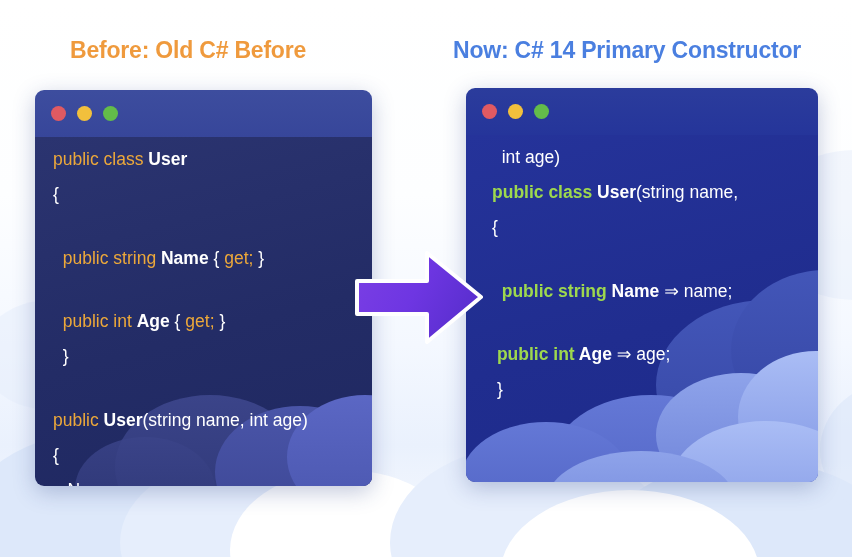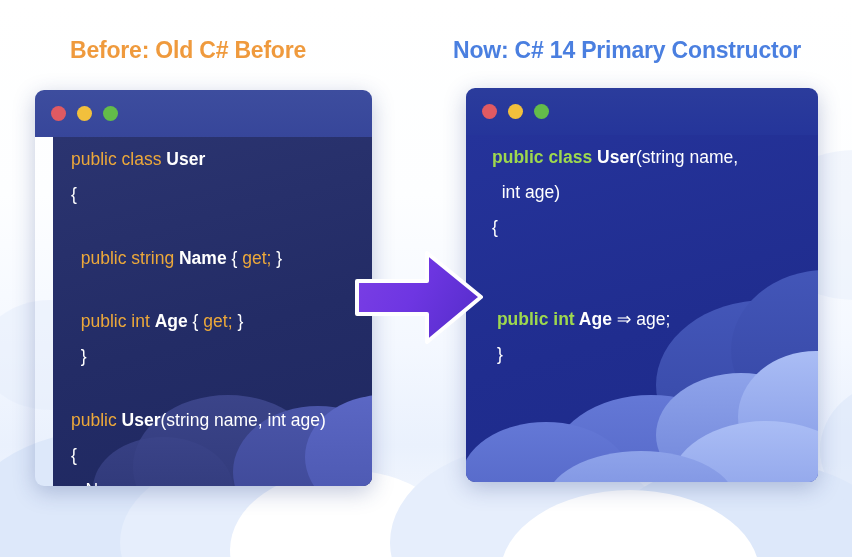--- a/index.html
+++ b/index.html
@@ -67,7 +67,7 @@
     height:calc(100% - 47px);
     overflow:hidden;
   }
-  #window-left .codebody{ background:linear-gradient(165deg,#2b3470 0%,#232c66 55%,#1f2861 100%);margin-left:18px; }
+  #window-left .codebody{ background:linear-gradient(165deg,#2b3470 0%,#232c66 55%,#1f2861 100%); }
   #window-right .codebody{ background:linear-gradient(165deg,#25339a 0%,#202d8f 55%,#1d2a8a 100%); }
 
   pre.code{

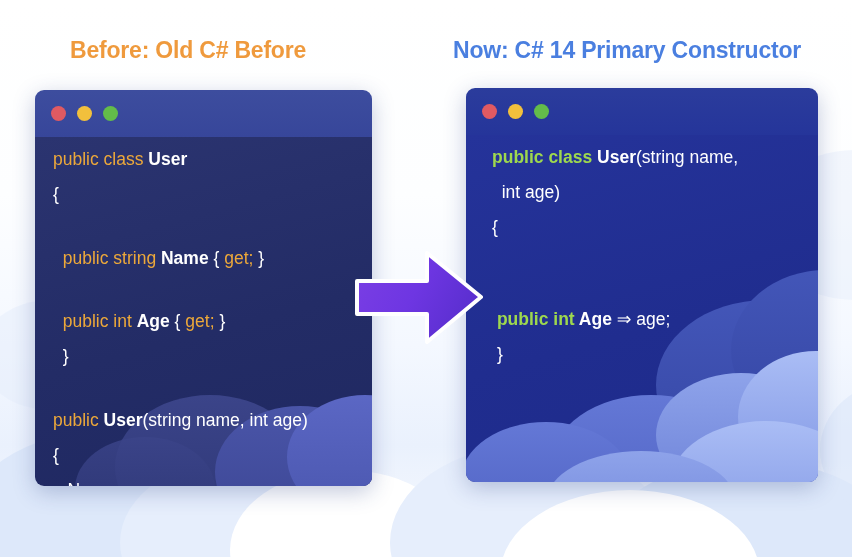--- a/index.html
+++ b/index.html
@@ -202,8 +202,8 @@
       <ellipse cx="175" cy="368" rx="95" ry="52" fill="url(#rc3)"></ellipse>
     </svg>
 
-    <pre class="code" id="code-right"><span class="ln"><span class="kw-g">public class </span><span class="id">User</span><span class="pl">(string name,</span></span>
-<span class="ln"><span class="pl">  int age)</span></span>
+    <pre class="code" id="code-right"><span class="ln"><span class="pl">  int age)</span></span>
+<span class="ln"><span class="kw-g">public class </span><span class="id">User</span><span class="pl">(string name,</span></span>
 <span class="ln"><span class="pl">{</span></span>
 <span class="ln gap" style="font-size: 8px;">&nbsp;</span>
 <span class="ln gap" style="font-size: 8px;">&nbsp;</span>

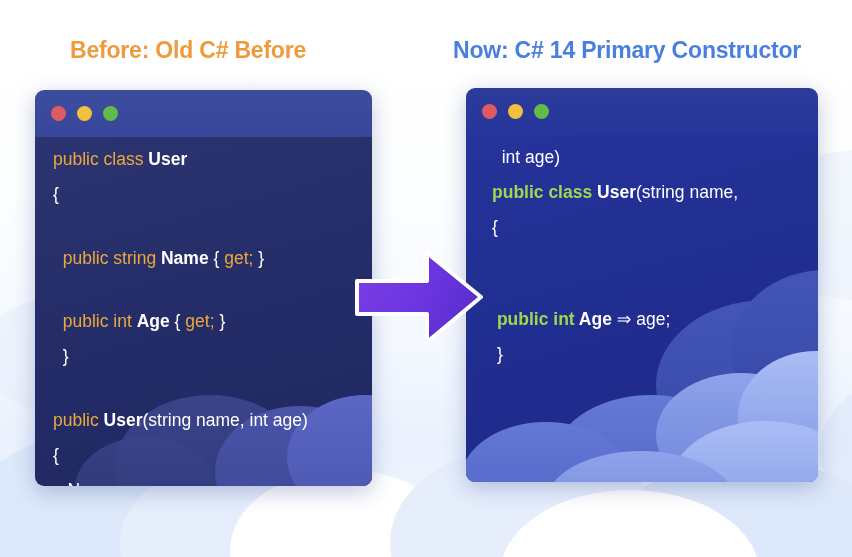--- a/index.html
+++ b/index.html
@@ -206,6 +206,7 @@
 <span class="ln"><span class="kw-g">public class </span><span class="id">User</span><span class="pl">(string name,</span></span>
 <span class="ln"><span class="pl">{</span></span>
 <span class="ln gap" style="font-size: 8px;">&nbsp;</span>
+<span class="ln"><span class="kw-g">  public string </span><span class="id">Name </span><span class="pl">⇒ name;</span></span>
 <span class="ln gap" style="font-size: 8px;">&nbsp;</span>
 <span class="ln"><span class="kw-g"> public int </span><span class="id">Age </span><span class="pl">⇒ age;</span></span>
 <span class="ln"><span class="pl"> }</span></span>

